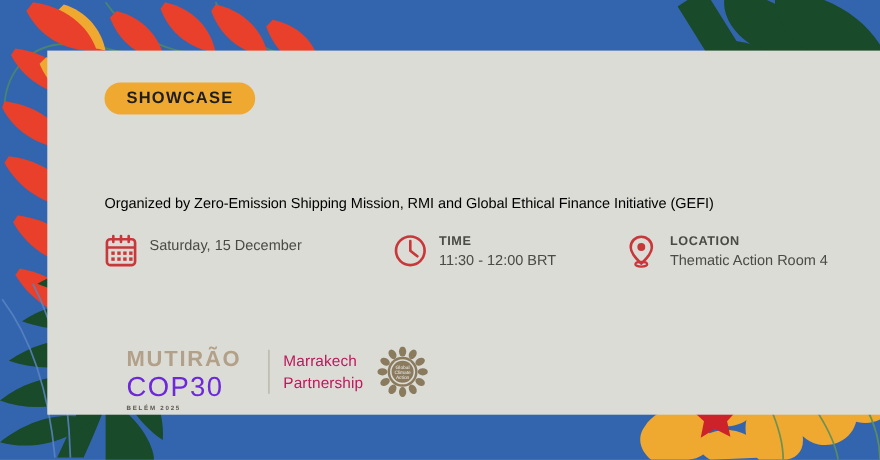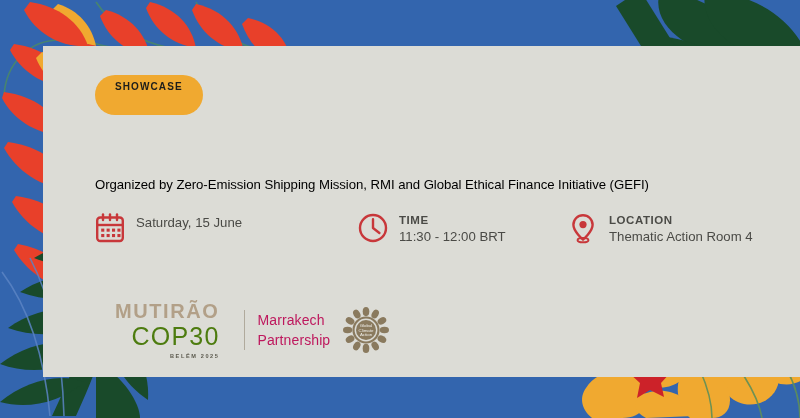--- a/index.html
+++ b/index.html
@@ -28,10 +28,10 @@
     left:52px; top:29px;
     background:#f0a930;
     color:#1d1d1b;
-    font-size:10px;
+    font-size:15px;
     font-weight:bold;
     letter-spacing:1.1px;
-    padding:6px 20px 23px 20px;
+    padding:6px 20px 6px 20px;
     border-radius:20px;
   }
 

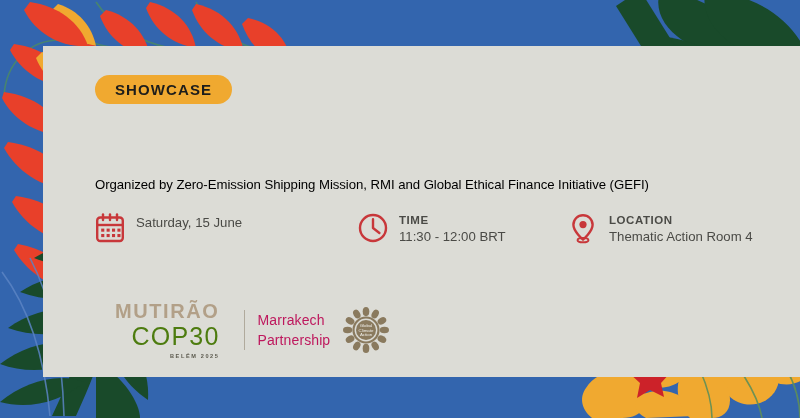--- a/index.html
+++ b/index.html
@@ -223,7 +223,7 @@
         </g>
       </svg>
       <div class="meta-text">
-        <div class="meta-value">Saturday, 15 June</div>
+        <div class="meta-value">Saturday, 15 December</div>
       </div>
     </div>
 

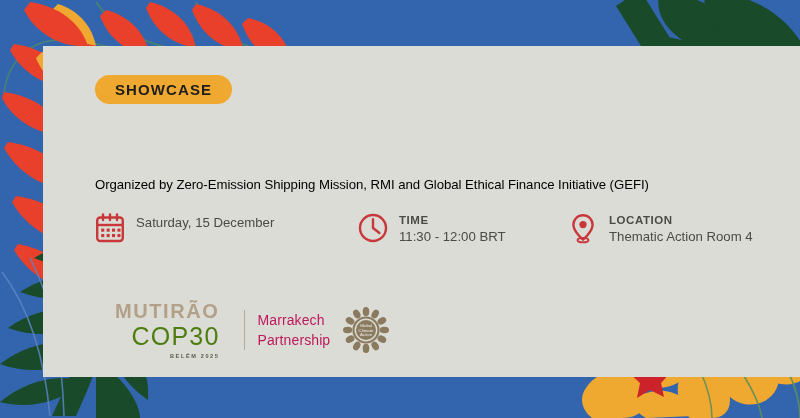--- a/index.html
+++ b/index.html
@@ -72,7 +72,7 @@
 
   
   .logos { position:absolute; left:72px; top:255px; display:flex; align-items:center; }
-  .cop-logo { text-align:right; line-height:1; }
+  .cop-logo { text-align:left; line-height:1;margin-top:16px; }
   .cop-mutirao {
     font-size:20px; font-weight:bold; letter-spacing:1.6px;
     color:#b2a088;

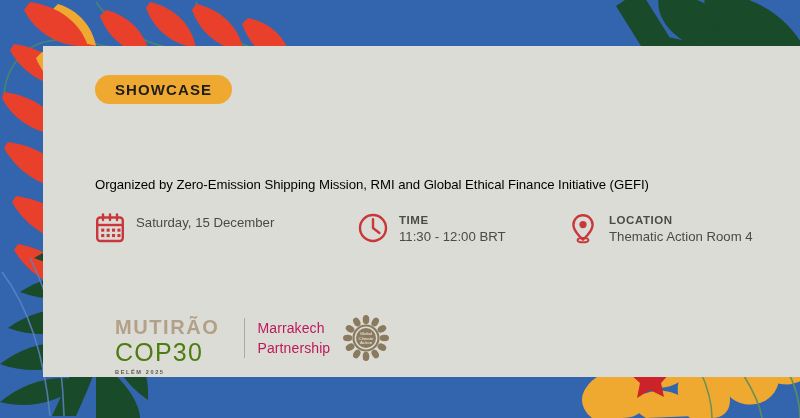--- a/index.html
+++ b/index.html
@@ -79,7 +79,7 @@
   }
   .cop-30 {
     font-size:25px; font-weight:normal; letter-spacing:1.2px;
-    color:#4d7c0f; margin-top:3px;
+    color:#6d28d9; margin-top:3px;
   }
   .cop-belem {
     font-size:5.6px; font-weight:bold; letter-spacing:1.6px;

